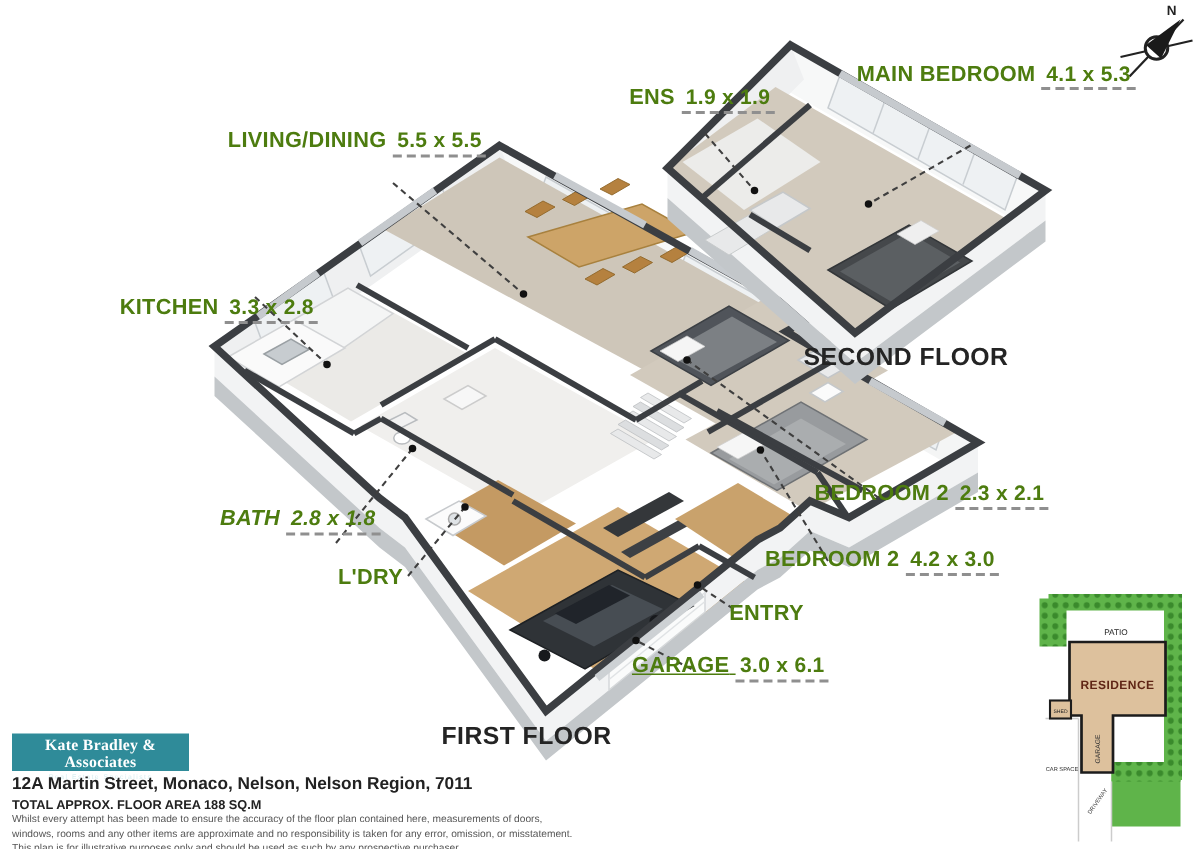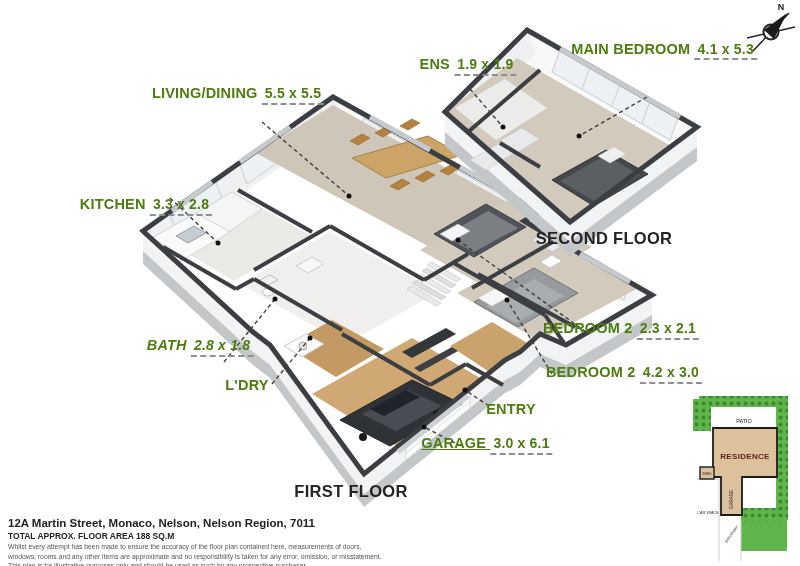--- a/index.html
+++ b/index.html
@@ -264,7 +264,7 @@
   <span class="nm">GARAGE</span>
   <span class="dm">3.0 x 6.1</span>
 </div>
-<div class="lbl" style="left:588px;top:363px;margin-left:36px;">
+<div class="lbl" style="left:588px;top:363px;">
   <span class="nm">BEDROOM 2</span>
   <span class="dm">4.2 x 3.0</span>
 </div>

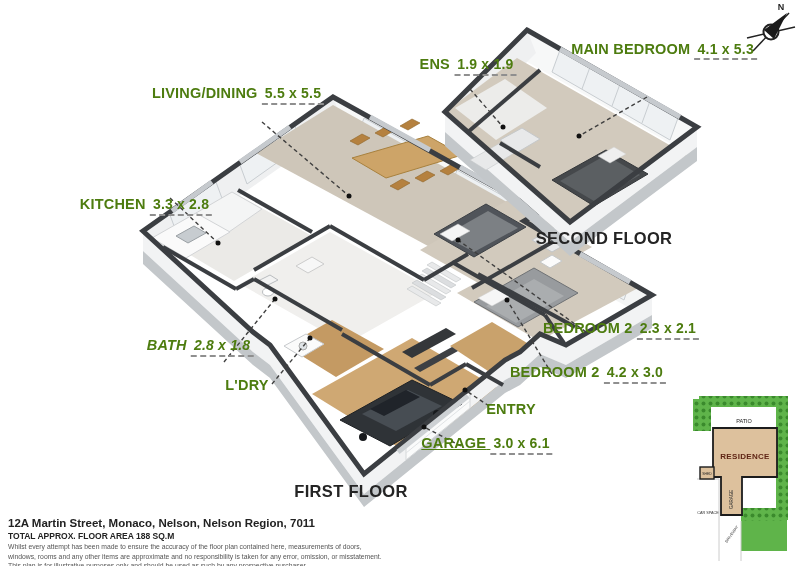--- a/index.html
+++ b/index.html
@@ -285,6 +285,10 @@
 <div class="floor-title" style="left:604px;top:229px;">SECOND FLOOR</div>
 <div class="floor-title" style="left:351px;top:482px;">FIRST FLOOR</div>
 
+<div class="logo">
+  <span class="nm">Kate Bradley &amp; Associates</span>
+  <span class="tg">Real Estate Specialists</span>
+</div>
 <div class="addr">12A Martin Street, Monaco, Nelson, Nelson Region, 7011</div>
 <div class="area">TOTAL APPROX. FLOOR AREA 188 SQ.M</div>
 <div class="disc">

